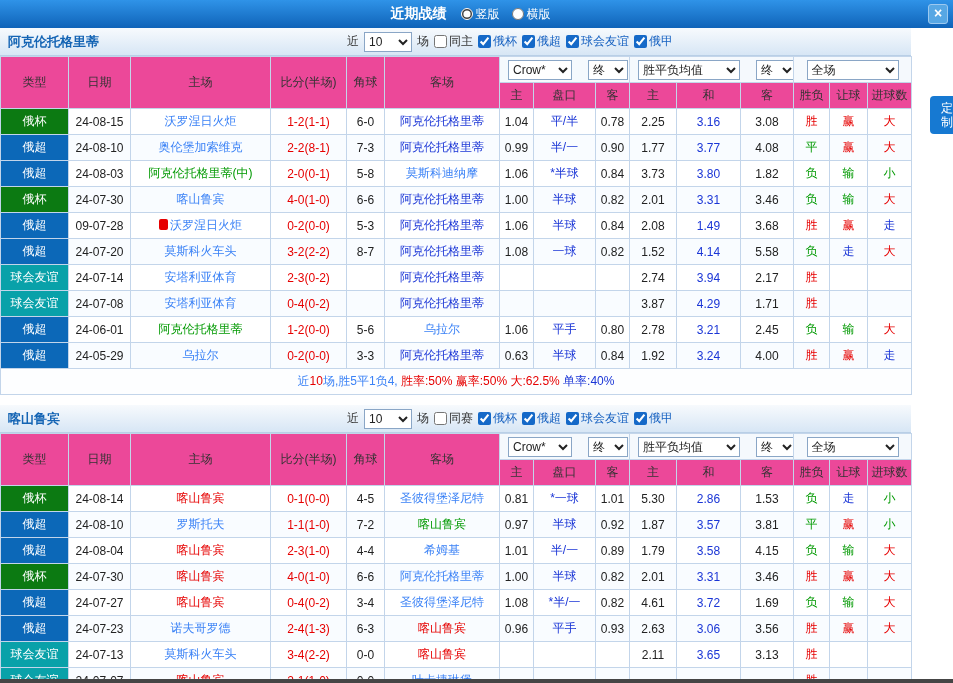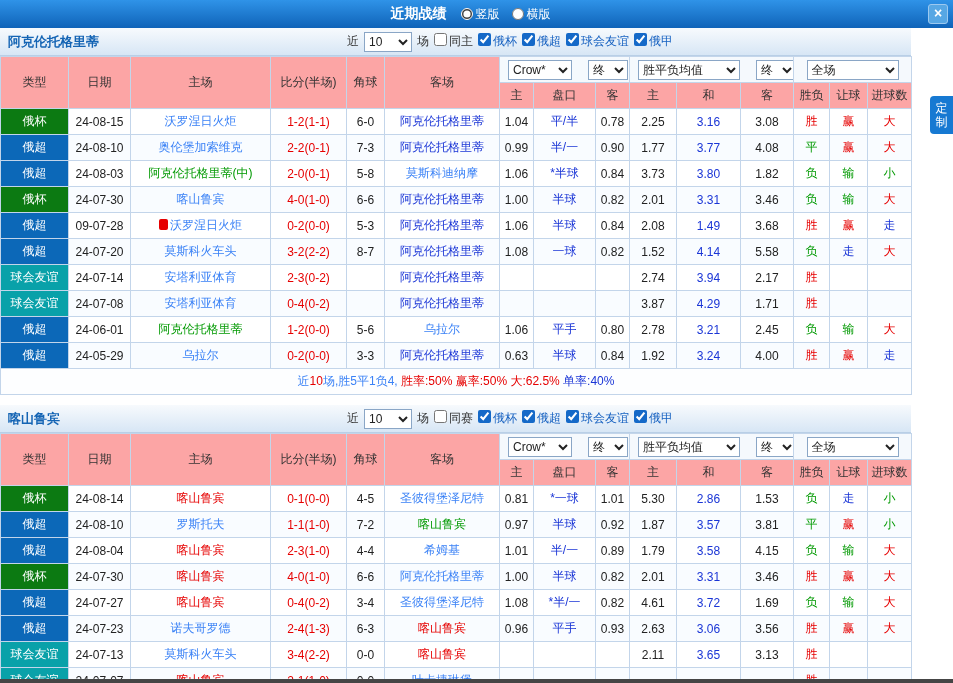--- a/index.html
+++ b/index.html
@@ -22,7 +22,7 @@
     border-bottom:1px solid #b9cfe6;display:flex;align-items:center}
   .sec-title{color:#1464b4;font-weight:bold;font-size:13px;padding-left:8px;width:347px}
   .ctrl{display:flex;align-items:center;gap:5px;color:#333}
-  .ctrl label{display:inline-flex;align-items:flex-start;gap:2px;cursor:pointer}
+  .ctrl label{display:inline-flex;align-items:center;gap:2px;cursor:pointer}
   .ctrl input[type=checkbox]{accent-color:#1569c8;width:13px;height:13px}
   .lg span{color:#1560c0}
   select{font-size:12px;height:20px;border:1px solid #8aa6c6;background:#fff;color:#222}

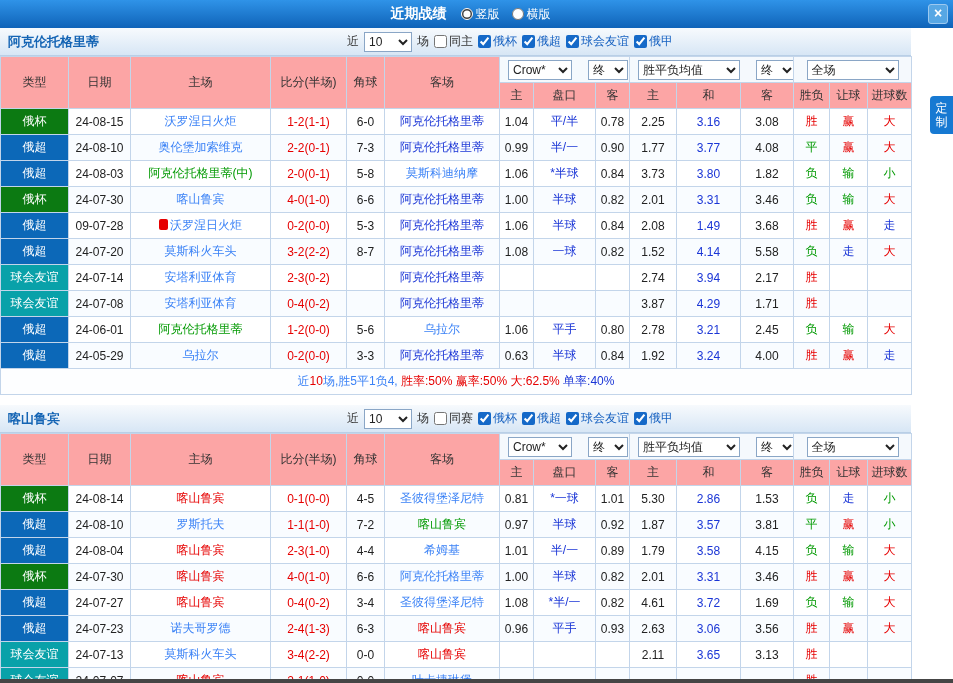--- a/index.html
+++ b/index.html
@@ -32,7 +32,7 @@
   table{border-collapse:collapse;table-layout:fixed;width:911px}
   th,td{border:1px solid #c3d5ea;text-align:center;height:26px;overflow:hidden;
     white-space:nowrap;padding:0;font-weight:normal}
-  thead th{background:#fca5a5;color:#333}
+  thead th{background:#ec4899;color:#333}
   .sel-cell{background:#f5f9fd}
   .sel-cell select{margin:0 8px}
   .sel-crow{width:64px}.sel-zhong{width:40px}.sel-spf{width:102px}.sel-full{width:92px}

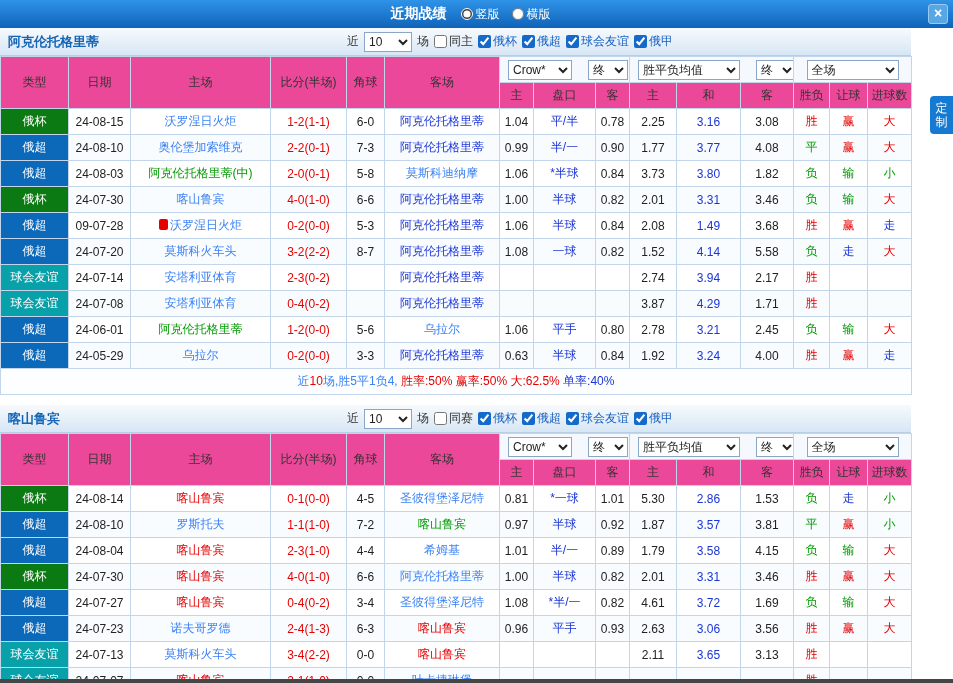--- a/index.html
+++ b/index.html
@@ -49,7 +49,7 @@
 
   
   .side-tab{position:absolute;right:0;top:96px;width:23px;padding:5px 0;background:#1679d2;
-    color:#fff;border-radius:4px 0 0 4px;text-align:center;line-height:14px;cursor:pointer}
+    color:#fff;border-radius:4px 0 0 4px;text-align:right;line-height:14px;cursor:pointer}
   .bottom-strip{position:absolute;bottom:0;left:0;width:953px;height:4px;background:#454545}
 </style>
 </head>

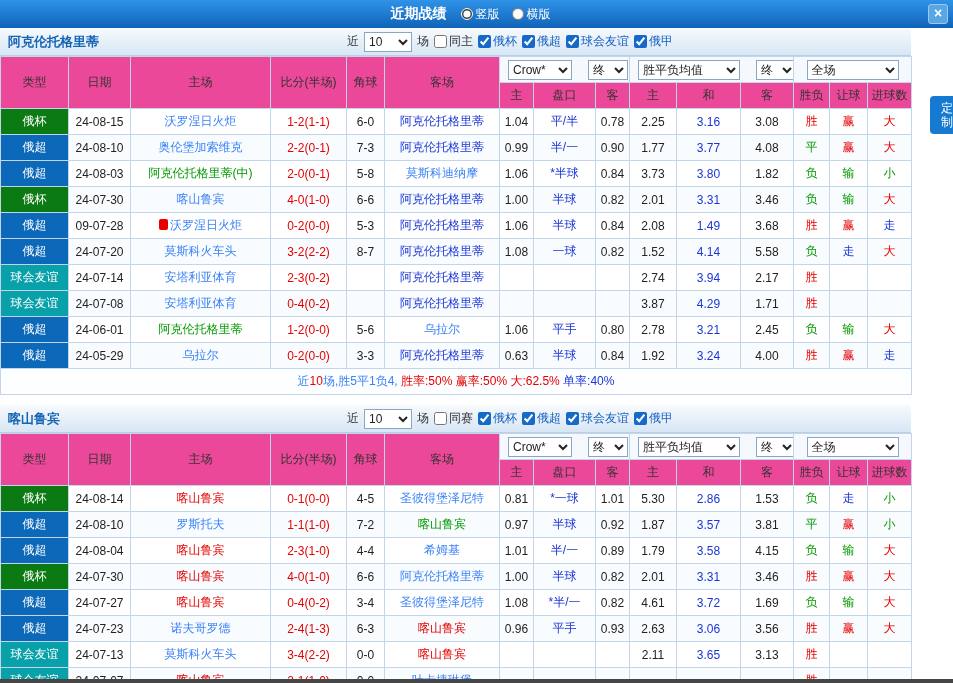--- a/index.html
+++ b/index.html
@@ -169,7 +169,7 @@
           <td class="type-cell super">俄超</td>
           <td>24-08-10</td>
           <td class="team k">奥伦堡加索维克</td>
-          <td class="score">2-2(0-1)</td>
+          <td class="score">2-2(8-1)</td>
           <td>7-3</td>
           <td class="team b">阿克伦托格里蒂</td>
           <td>0.99</td>

